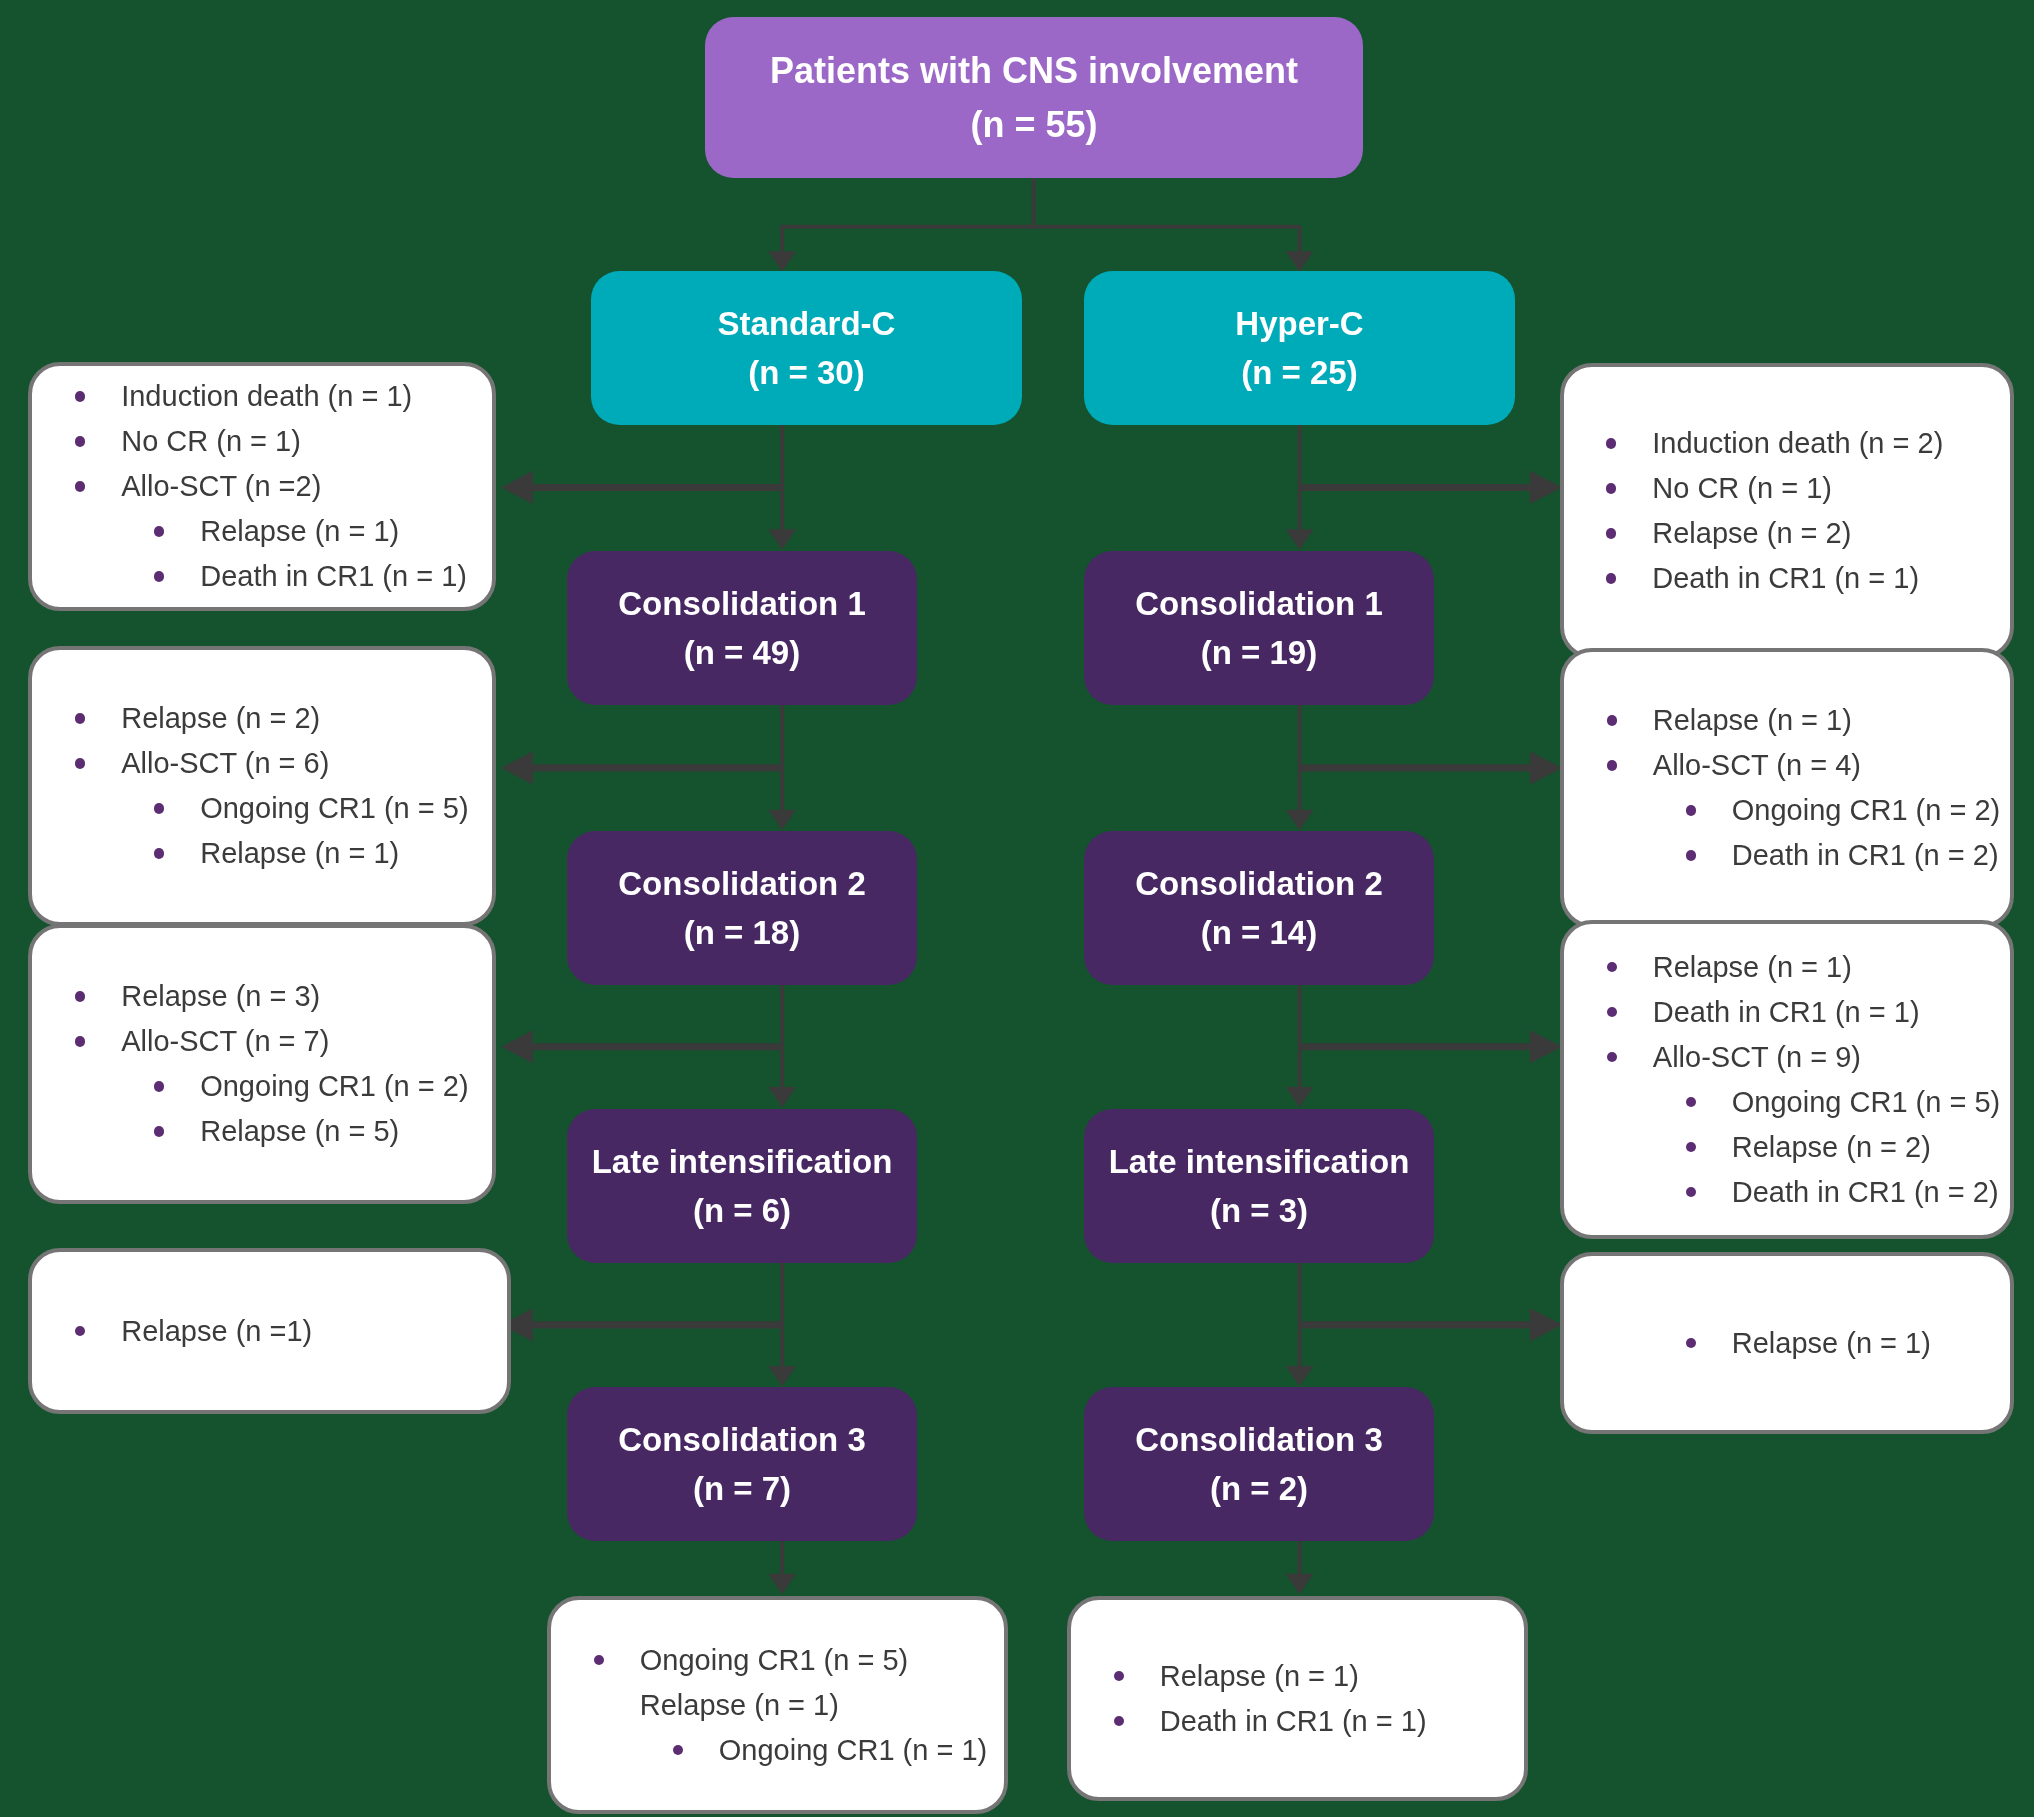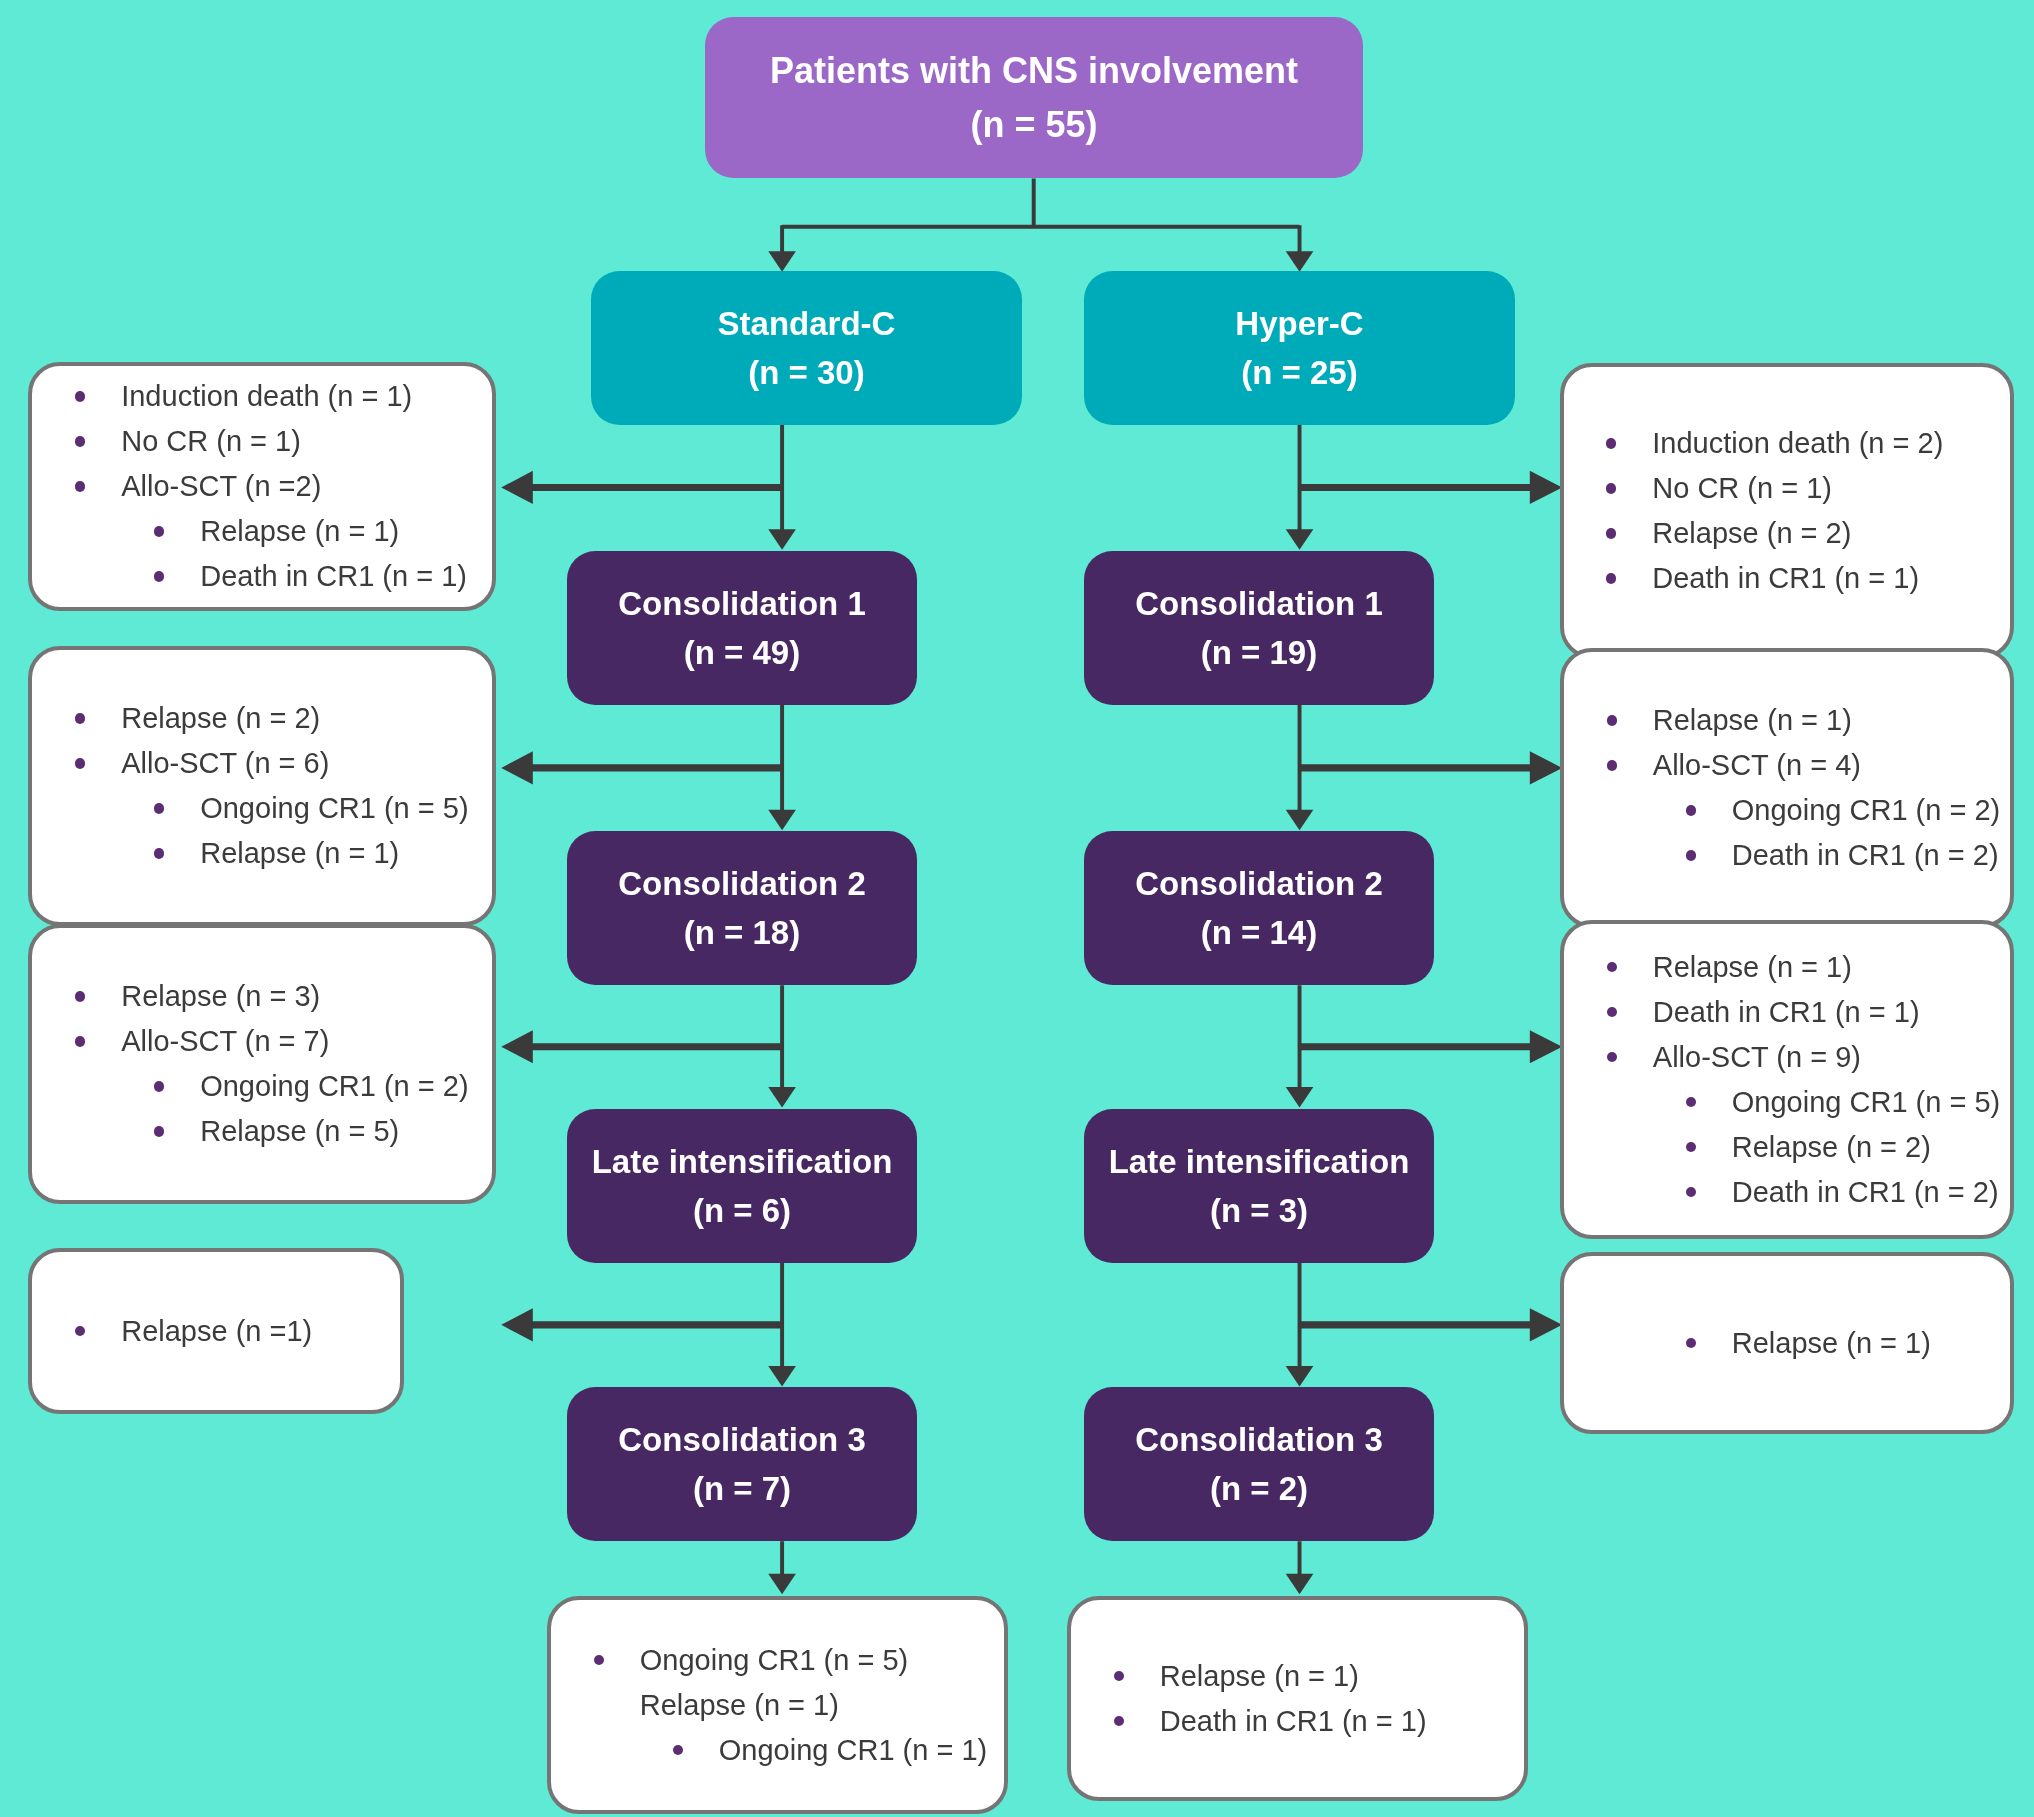--- a/index.html
+++ b/index.html
@@ -7,7 +7,7 @@
     position: relative;
     width: 2035px;
     height: 1817px;
-    background: #5eead4;
+    background: #14532d;
     font-family: "Liberation Sans", sans-serif;
     overflow: hidden;
   }

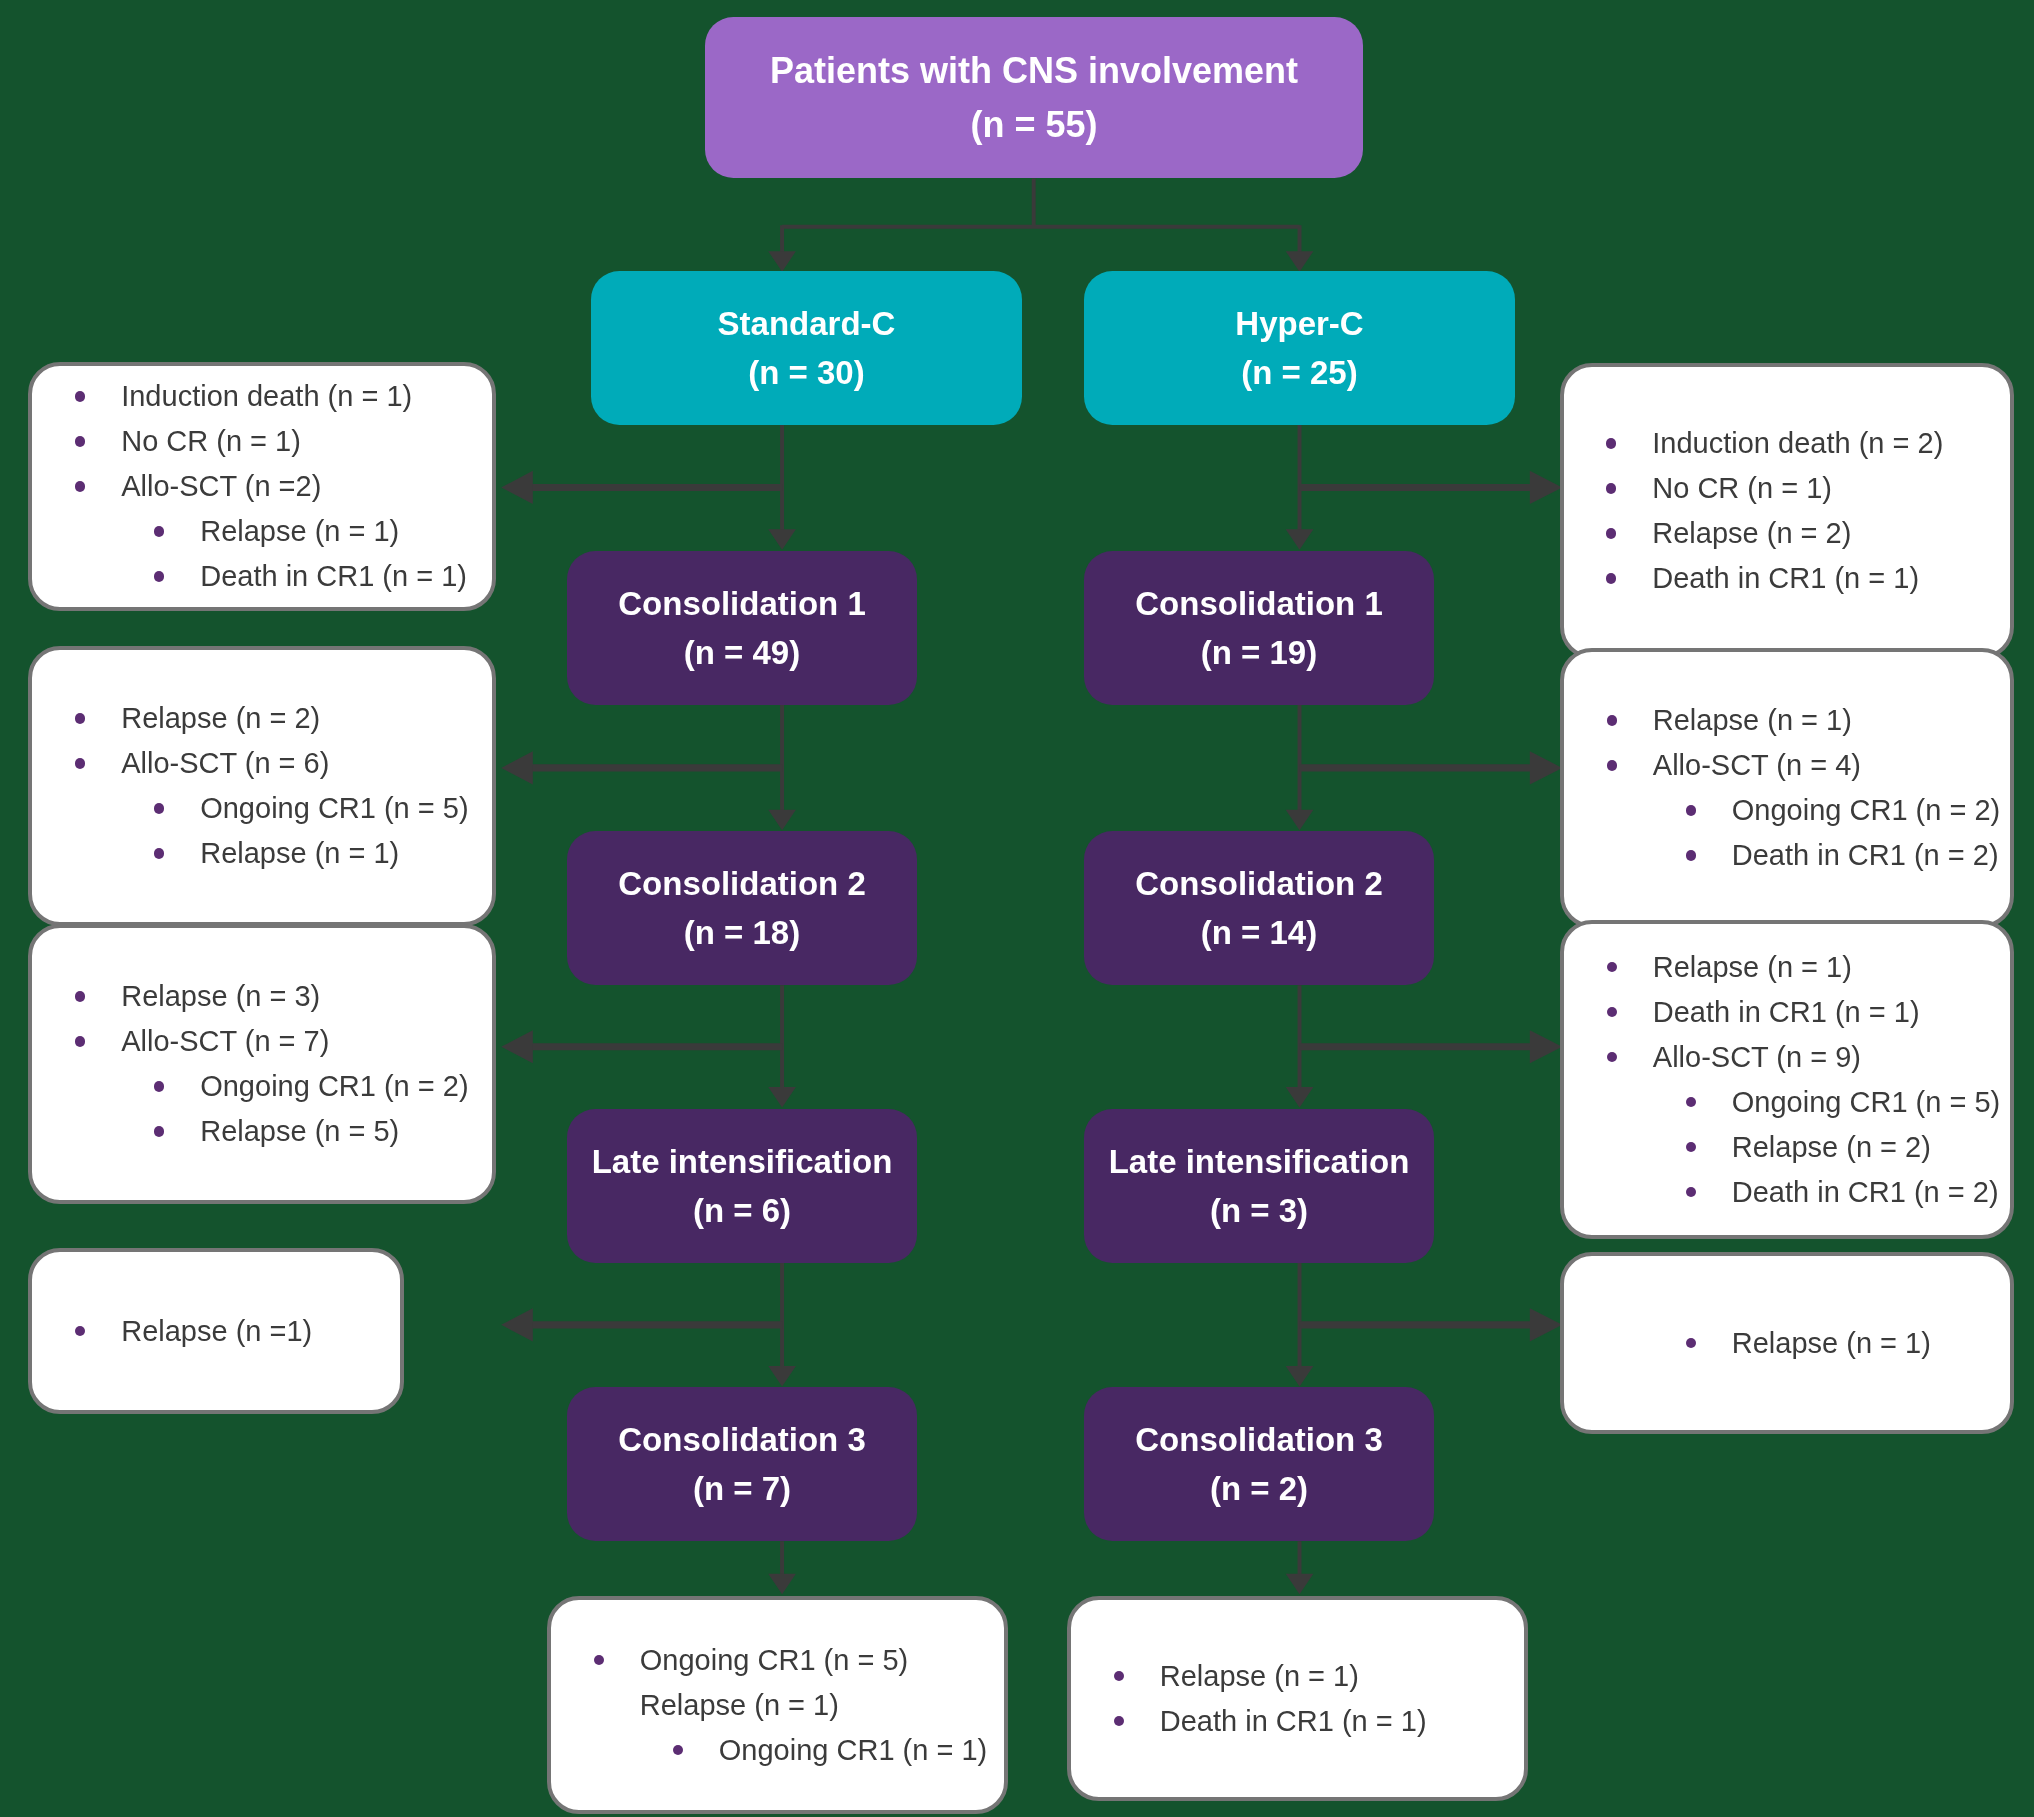--- a/index.html
+++ b/index.html
@@ -55,7 +55,7 @@
   #sideL1 { left: 28.4px;   top: 362px;  width: 468px; height: 249px; }
   #sideL2 { left: 28.4px;   top: 646px;  width: 468px; height: 280px; }
   #sideL3 { left: 28.4px;   top: 924px; width: 468px; height: 280px; }
-  #sideL4 { left: 28.4px;   top: 1248px; width: 376px; height: 166px; }
+  #sideL4 { left: 28.4px;   top: 1248px; width: 483px; height: 166px; }
   #sideR1 { left: 1560px; top: 363px;  width: 454px; height: 296px; padding-left: 20px; }
   #sideR2 { left: 1560px; top: 648px;  width: 454px; height: 280px; }
   #sideR3 { left: 1560px; top: 920px; width: 454px; height: 319px; }

